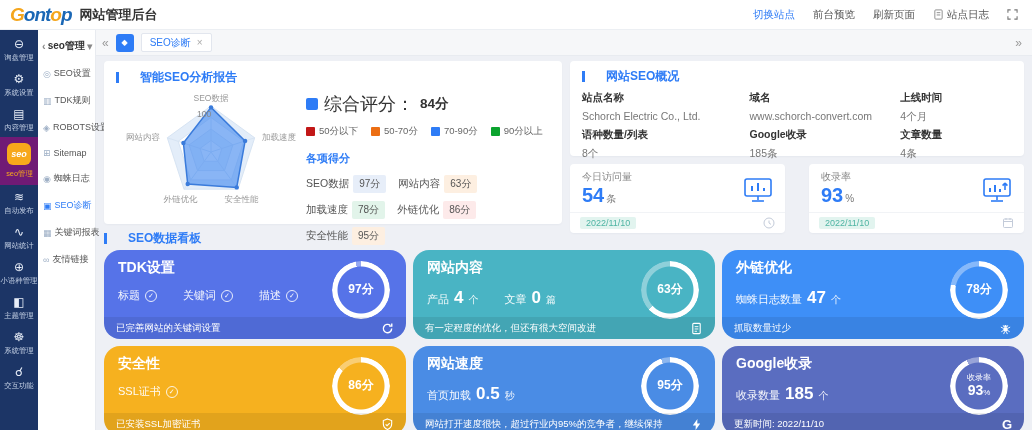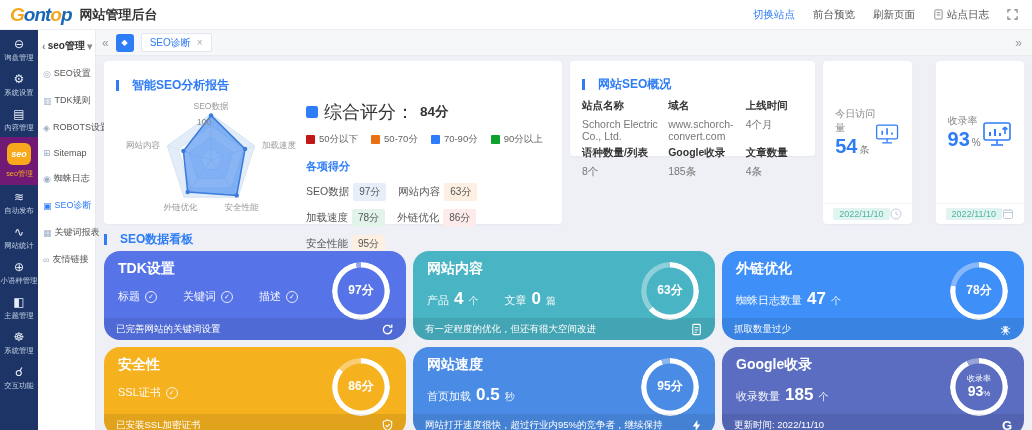--- a/index.html
+++ b/index.html
@@ -48,7 +48,7 @@
 
   .content { flex:1; padding:5px 8px 0; min-height:0; }
   .panel { background:#fff; border-radius:4px; box-shadow:0 1px 2px rgba(20,40,80,0.04); }
-  .ptitle { color:var(--accent,#2e7cf6); font-size:12px; font-weight:bold; position:relative; padding-left:16px; line-height:14px;margin-top:8px; }
+  .ptitle { color:var(--accent,#2e7cf6); font-size:12px; font-weight:bold; position:relative; padding-left:24px; line-height:14px; }
   .ptitle::before { content:""; position:absolute; left:0; top:1.5px; width:3px; height:11px; background:var(--accent,#2e7cf6); }
 
   

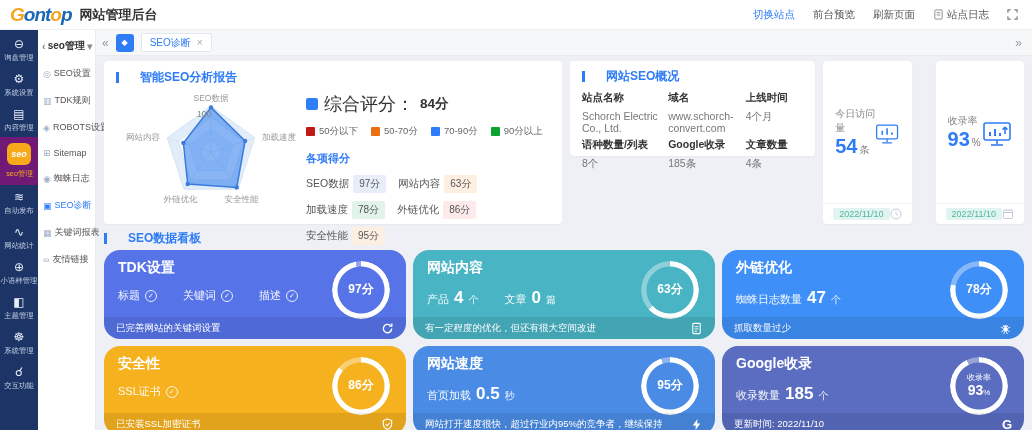--- a/index.html
+++ b/index.html
@@ -71,7 +71,7 @@
   .badge { font-size:10px; color:#555; padding:2px 6px; border-radius:2px; }
   .improve-btn { margin-top:12px; background:var(--accent,#2e7cf6); color:#fff; border:none; border-radius:3px; font-size:11px; padding:7px 14px; cursor:pointer; font-family:inherit; }
 
-  .col-right { flex:1; display:flex; flex-direction:row; gap:8px; min-width:0; }
+  .col-right { flex:1; display:flex; flex-direction:column; gap:8px; min-width:0; }
   .overview { padding:8px 12px; height:95px; }
   .ov-grid { display:grid; grid-template-columns:1.5fr 1.35fr 1fr; margin-top:8px; row-gap:4px; }
   .ov-lbl { font-size:10.5px; font-weight:bold; color:#333; }

